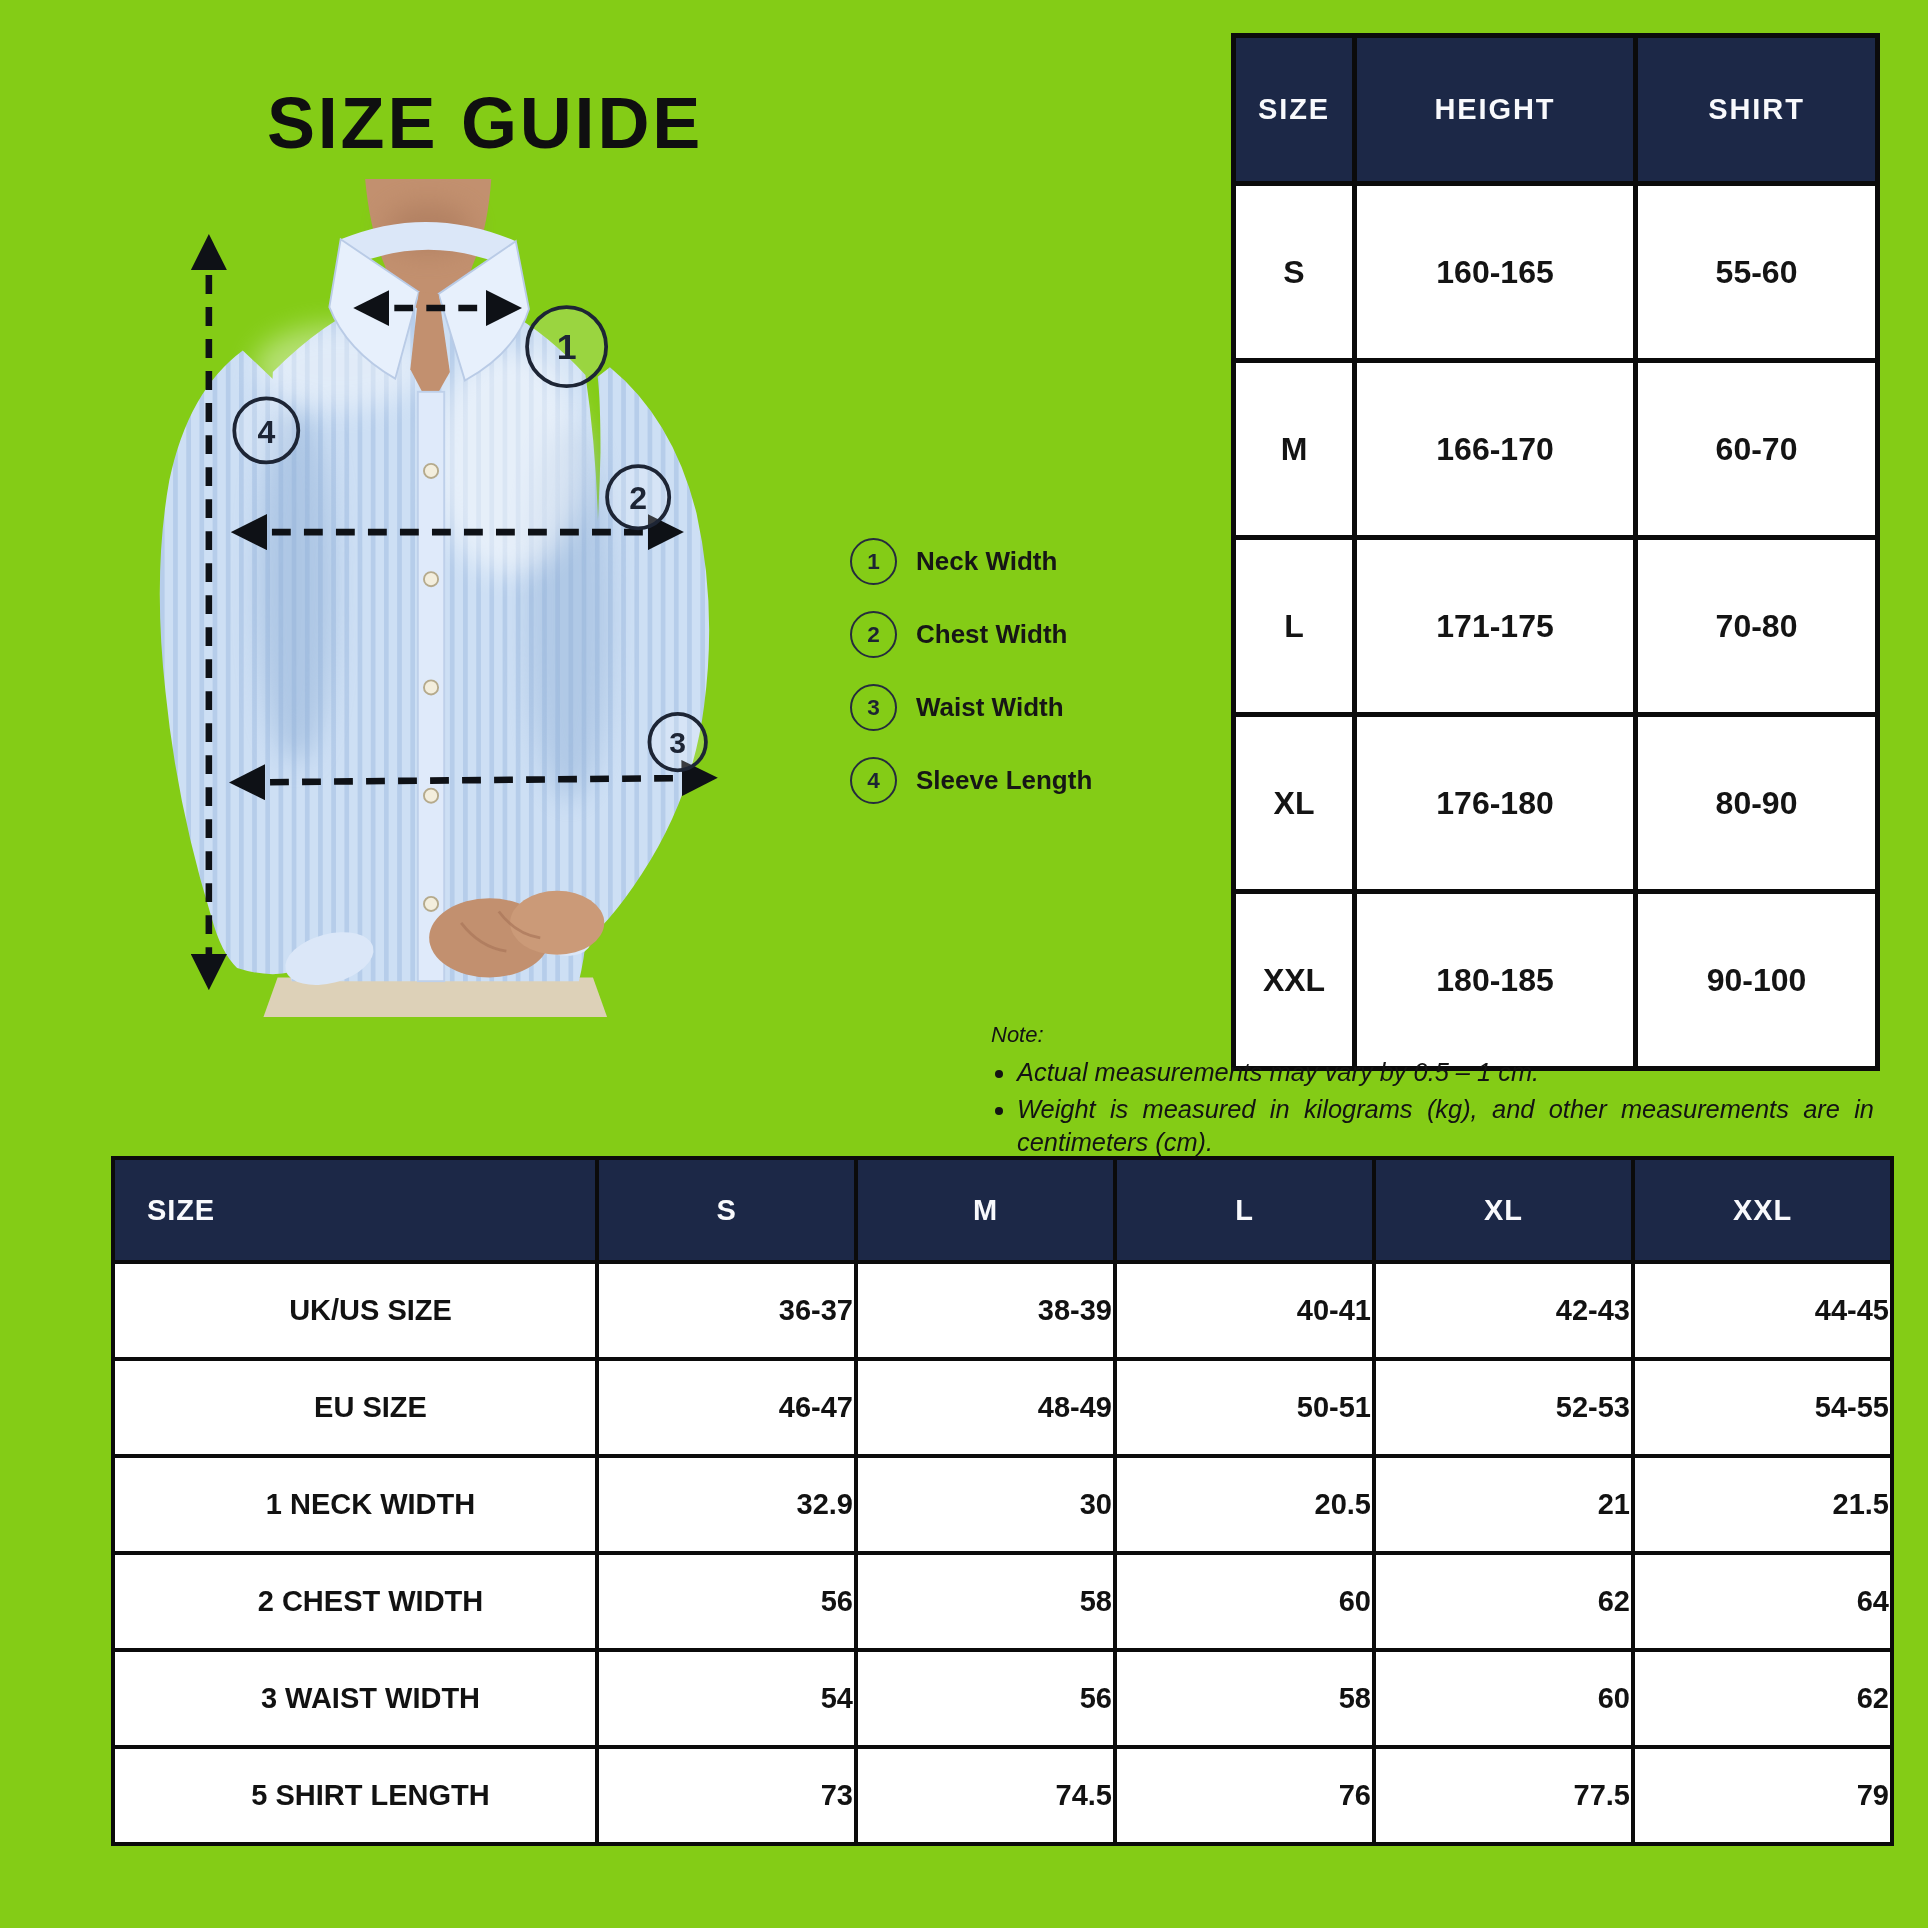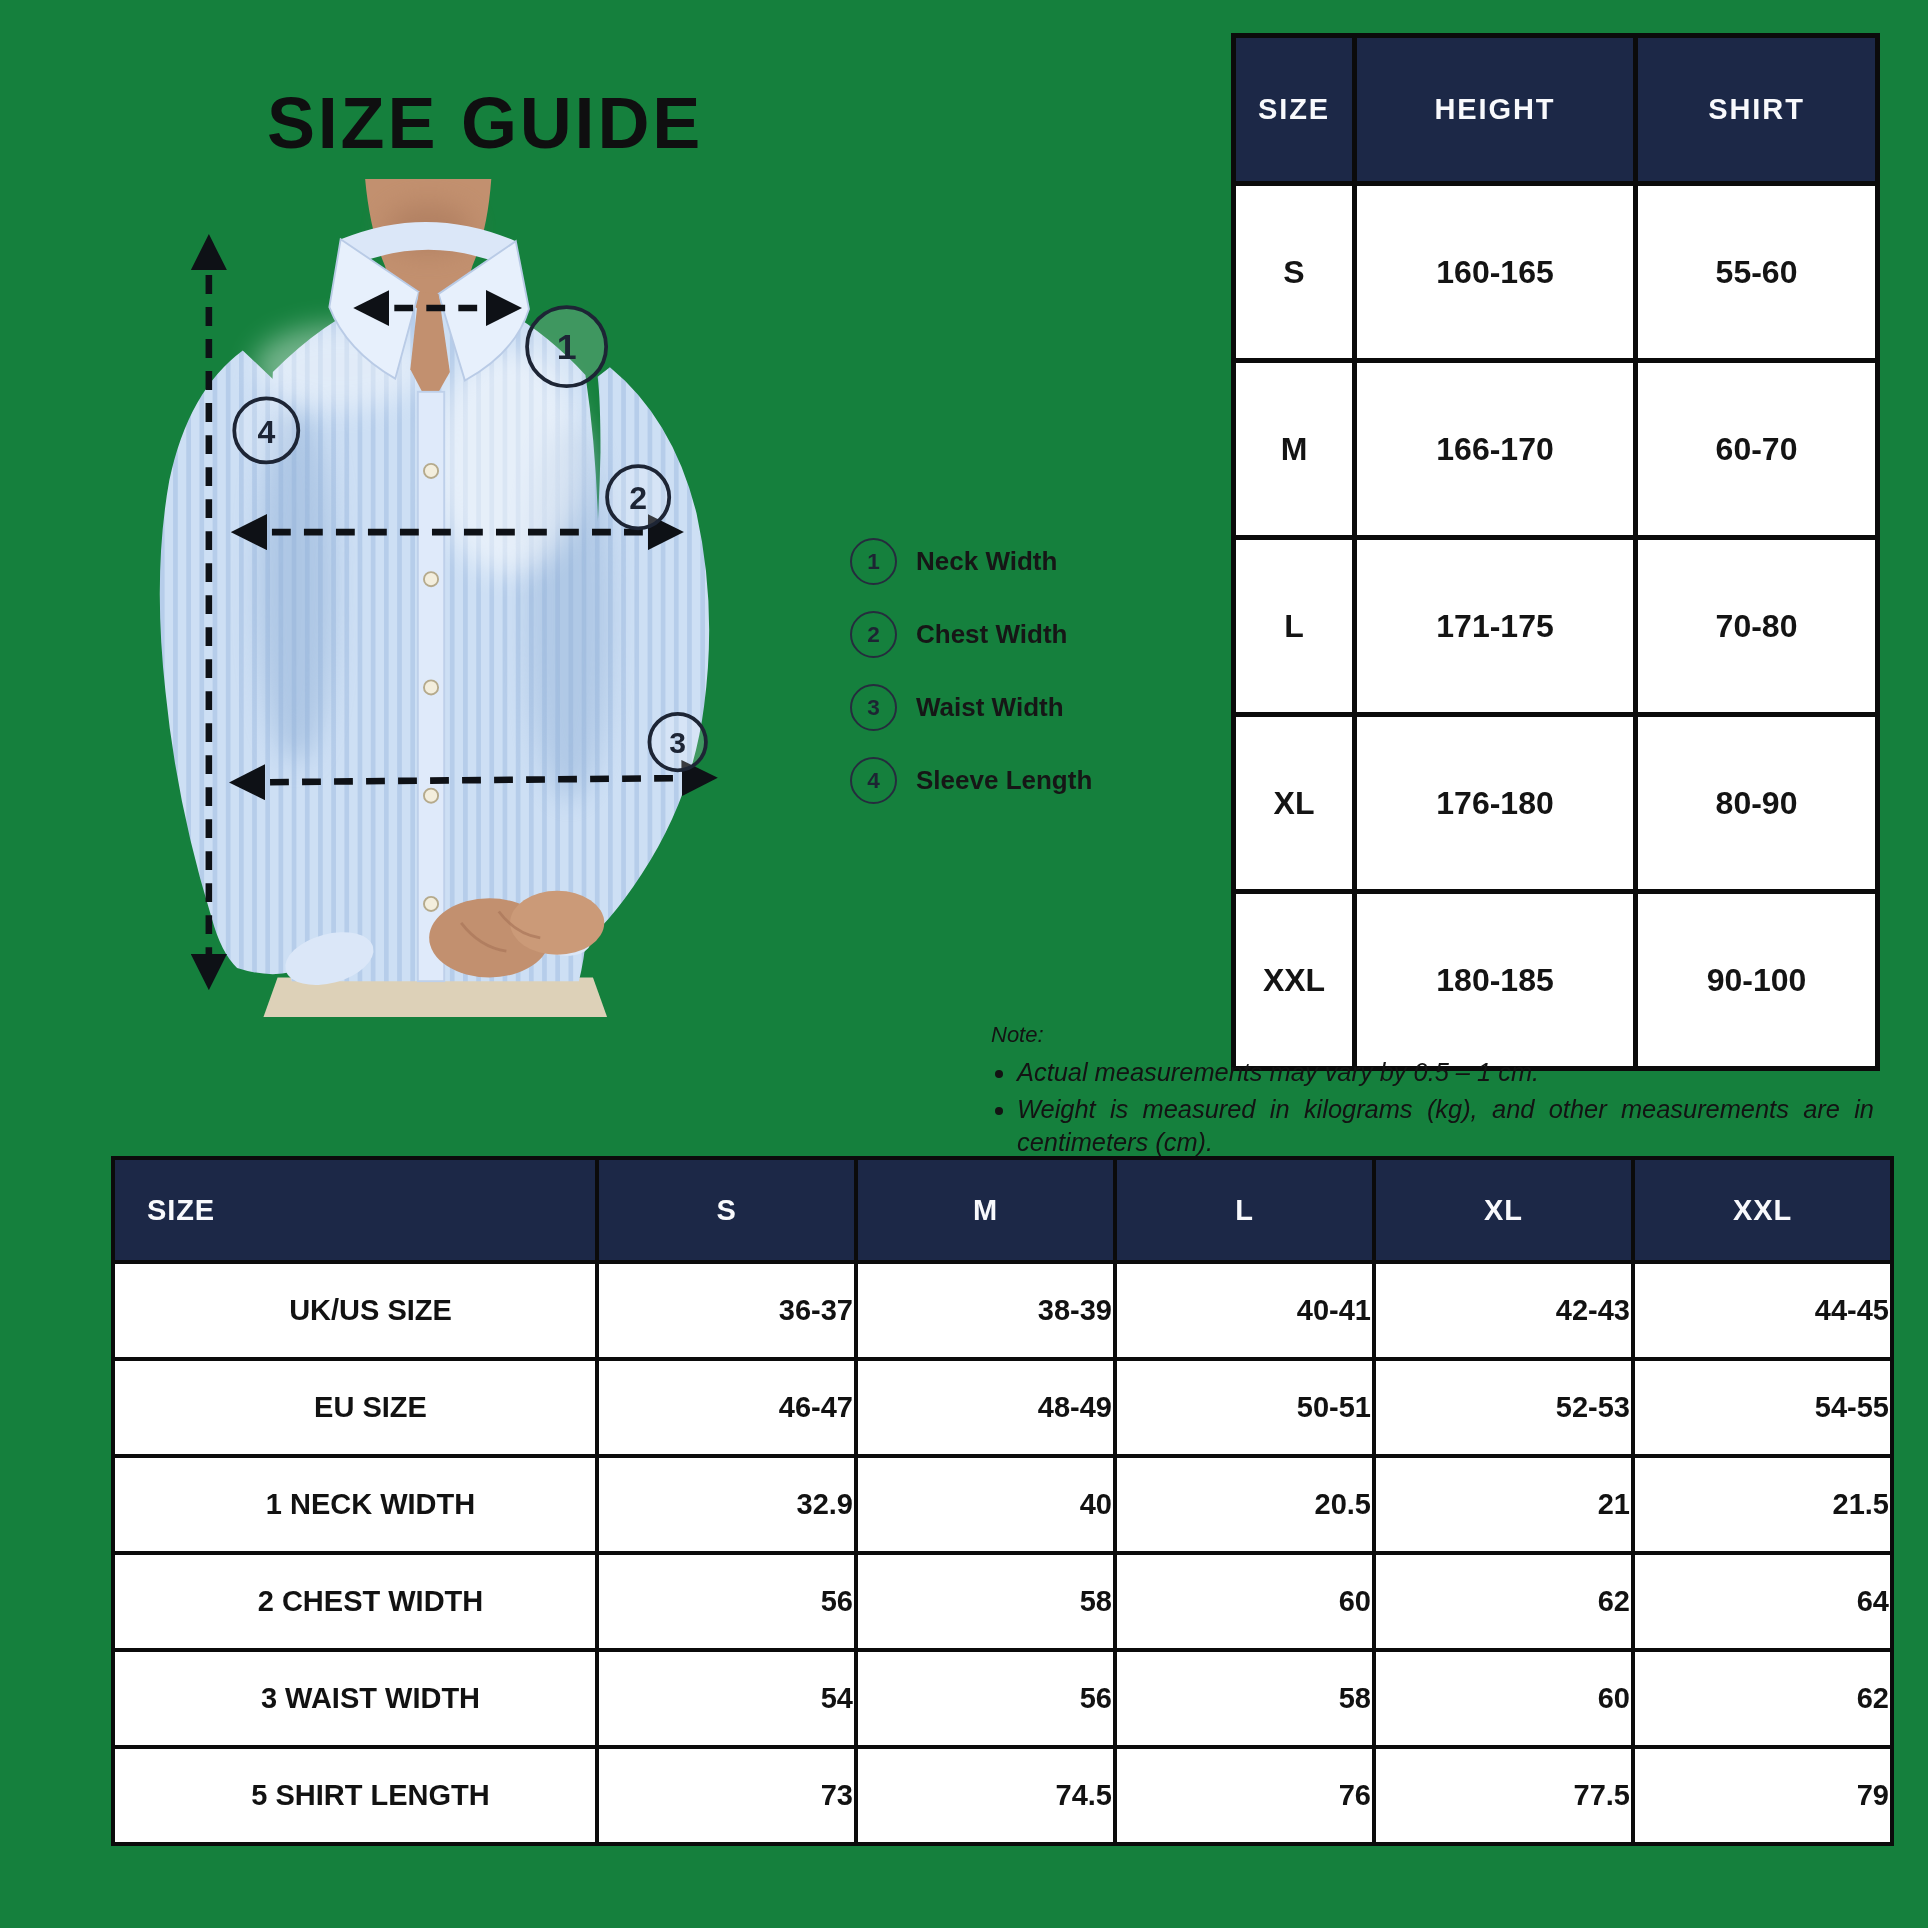--- a/index.html
+++ b/index.html
@@ -3,7 +3,7 @@
 <meta charset="utf-8">
 <style>
   html,body{margin:0;padding:0;background:#ffffff;}
-  .page{position:relative;width:1928px;height:1928px;background:#15803d;overflow:hidden;
+  .page{position:relative;width:1928px;height:1928px;background:#84cc16;overflow:hidden;
         font-family:"Liberation Sans","DejaVu Sans",sans-serif;color:#141414;}
 
   

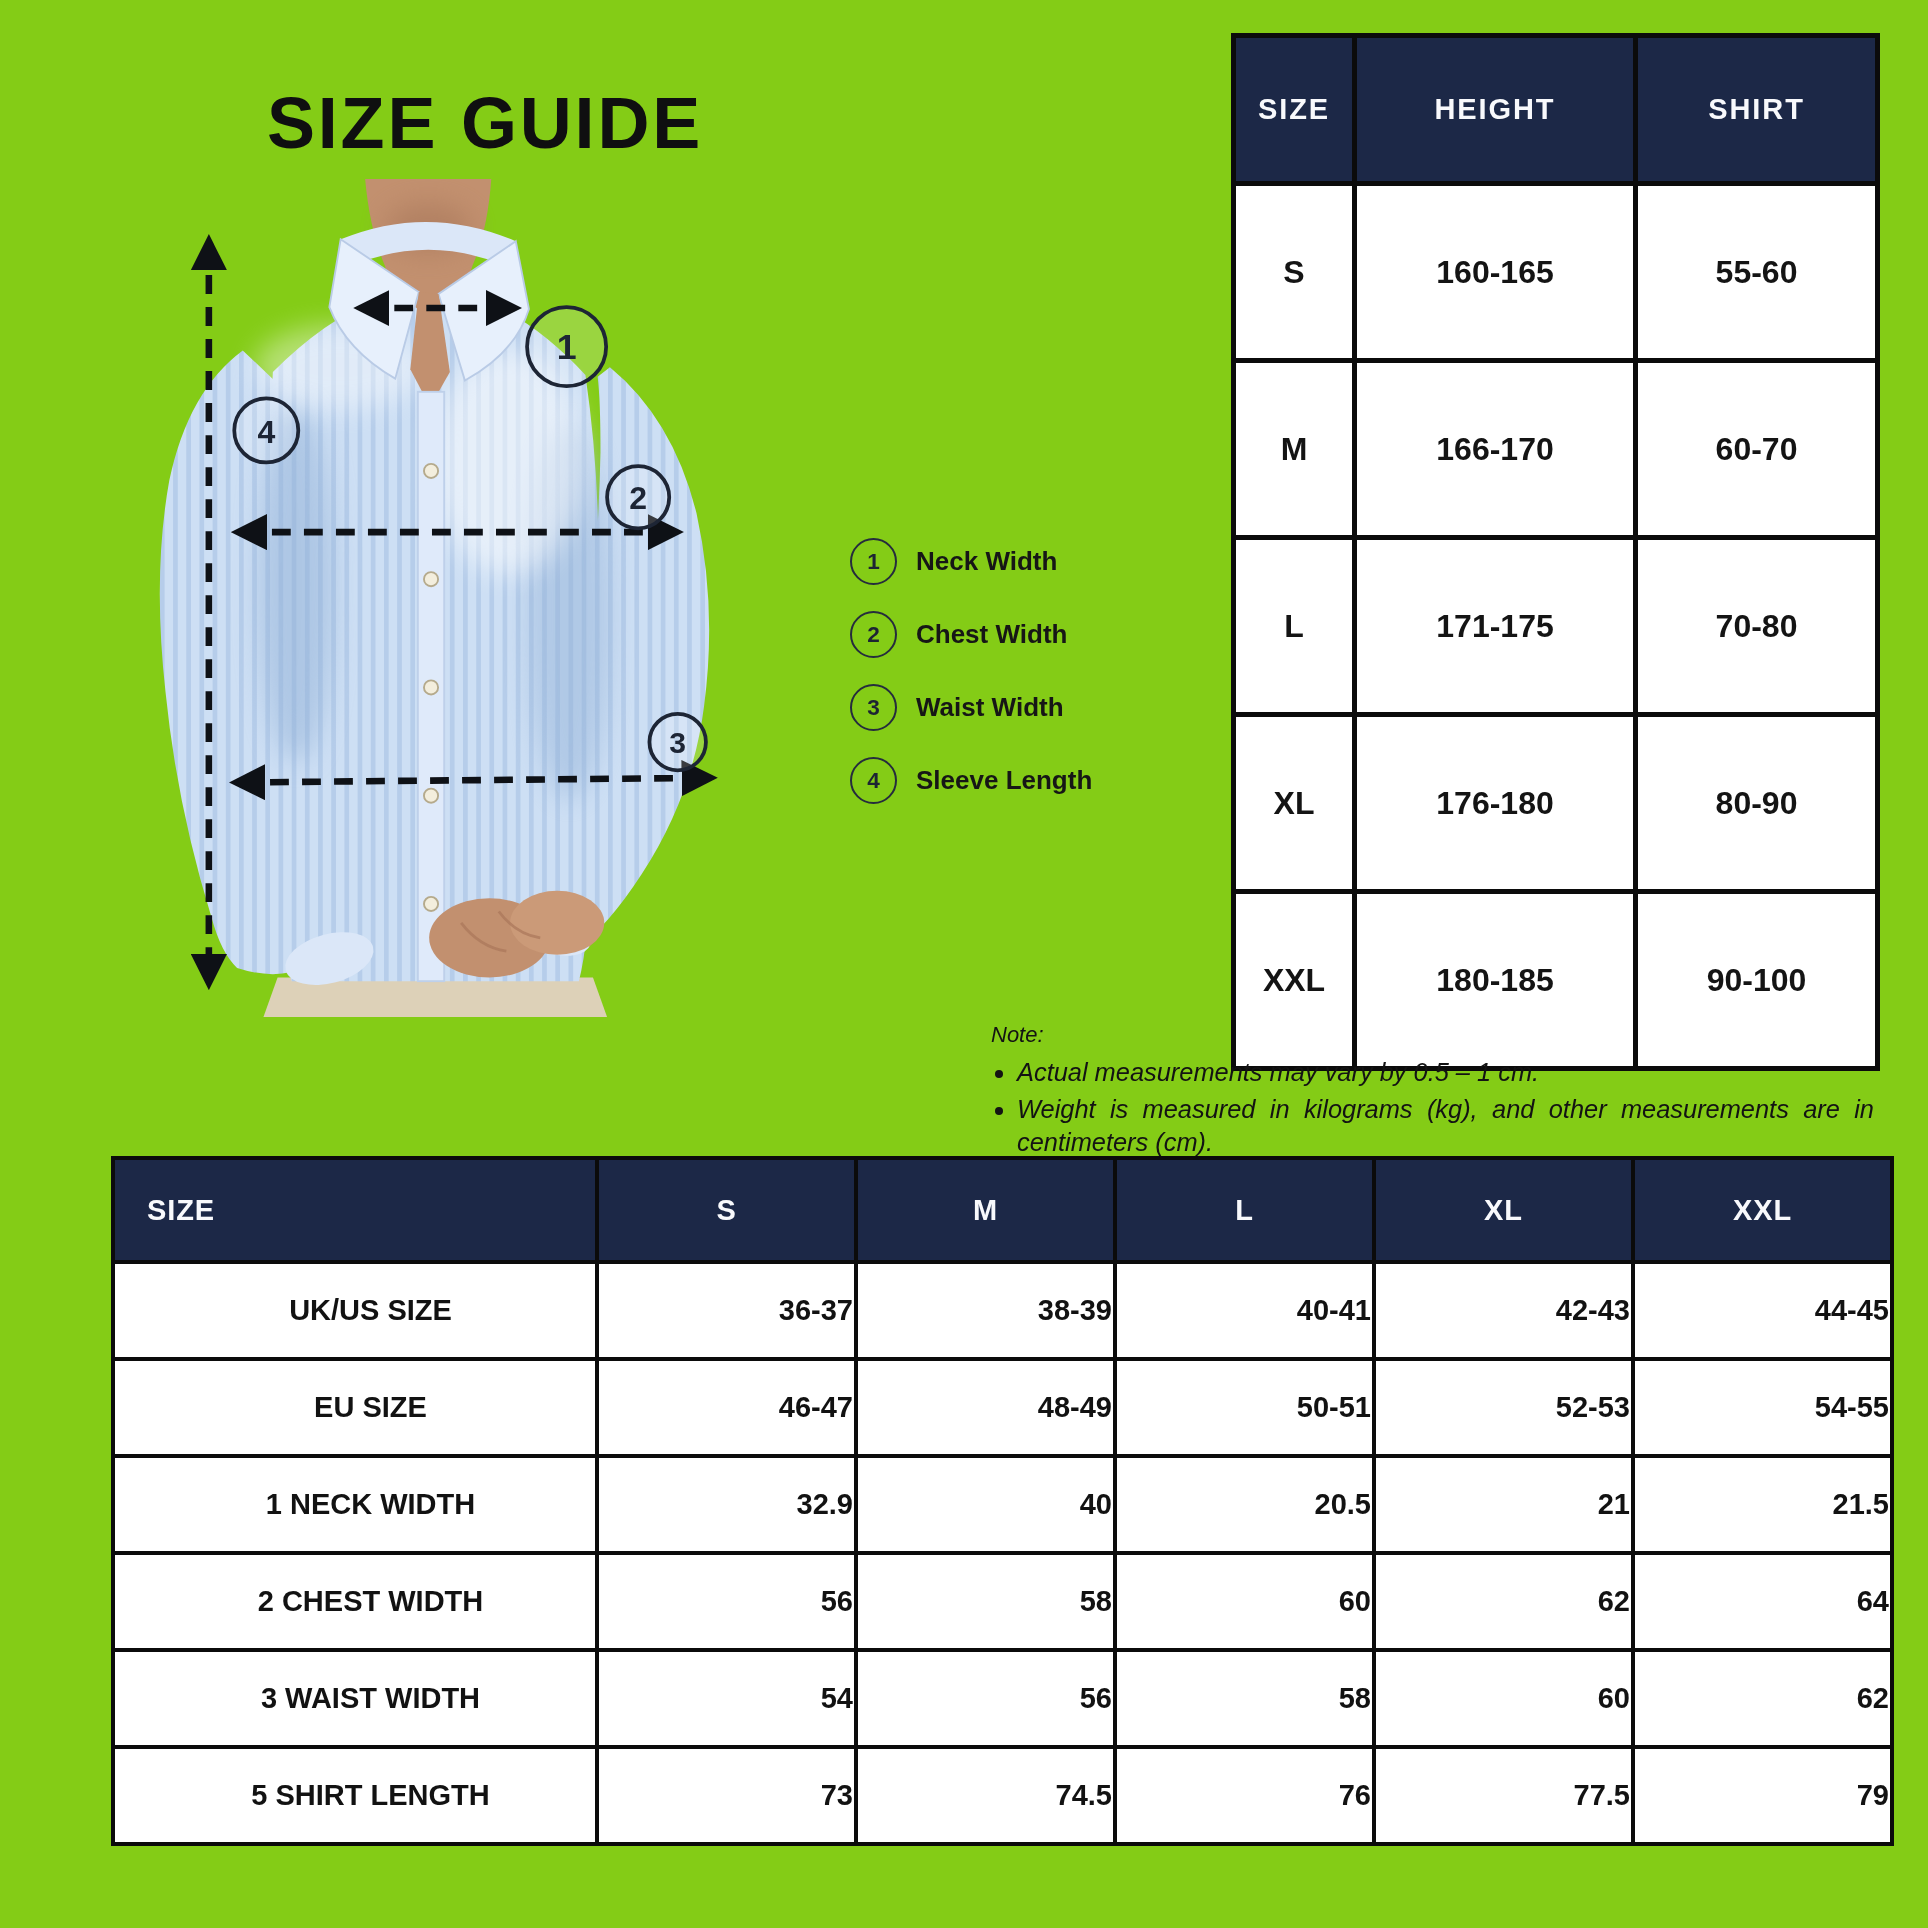--- a/index.html
+++ b/index.html
@@ -238,7 +238,7 @@
       <tr>
         <th>1 NECK WIDTH</th>
         <td>32.9</td>
-        <td>40</td>
+        <td>30</td>
         <td>20.5</td>
         <td>21</td>
         <td>21.5</td>

